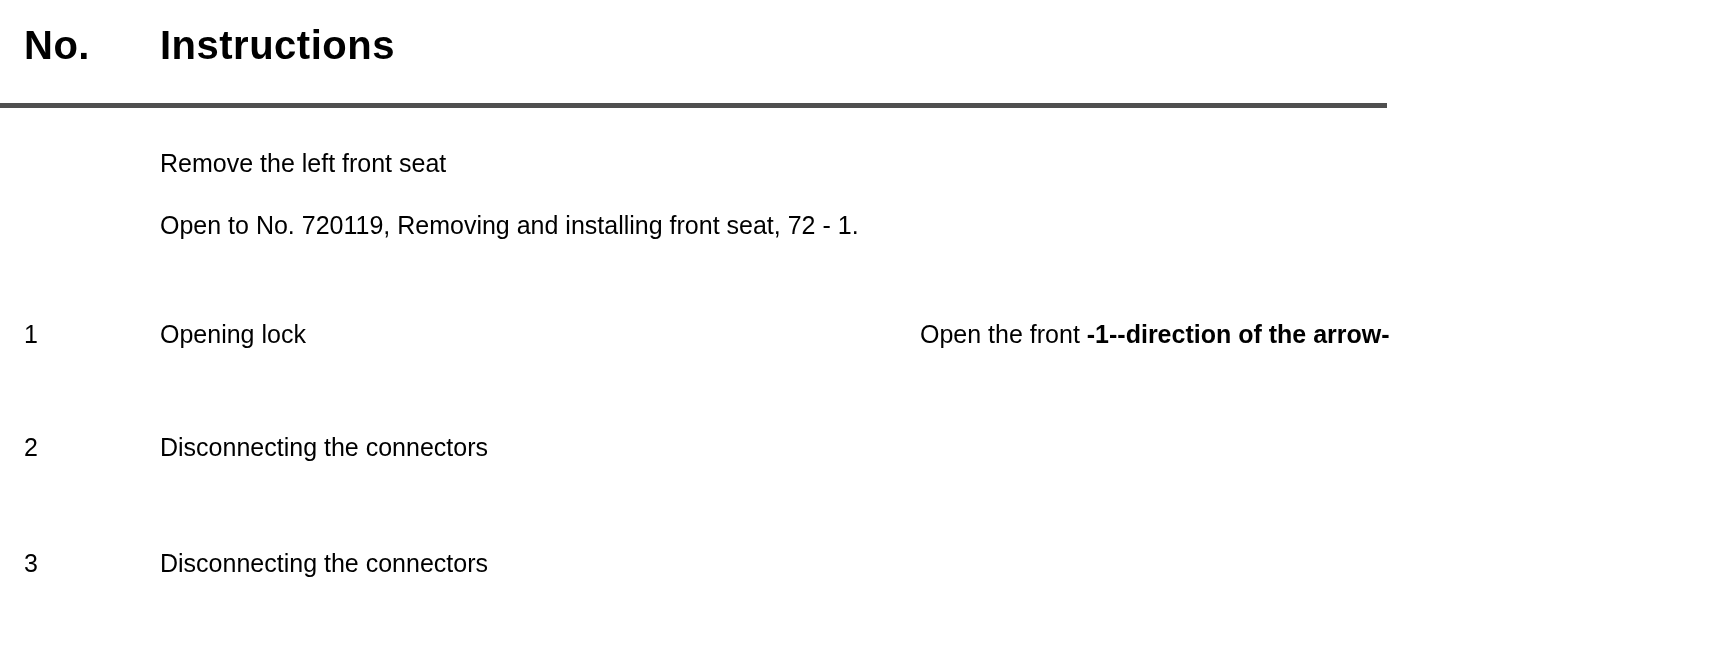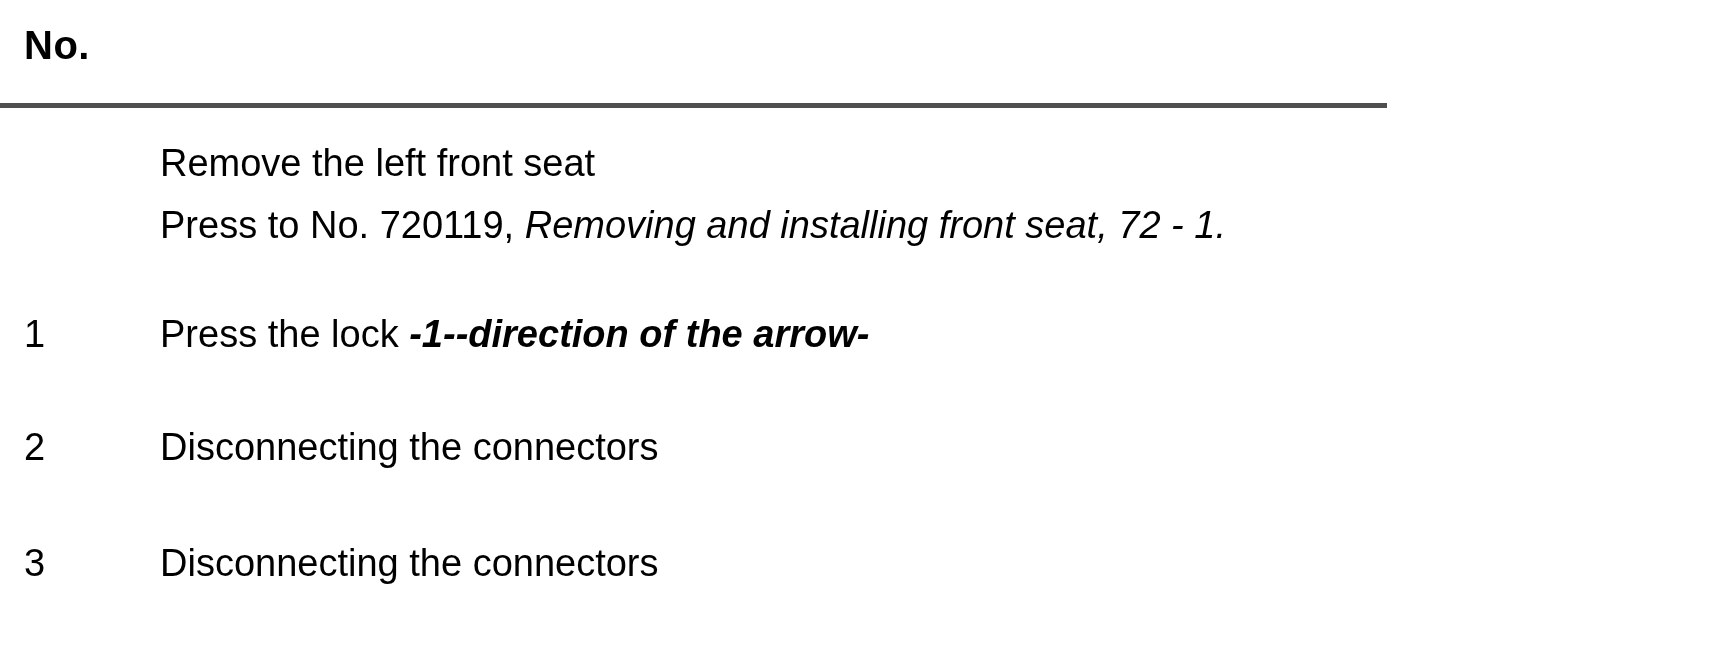--- a/index.html
+++ b/index.html
@@ -58,6 +58,7 @@
 
   <div class="row header-row">
     <div class="cell">No.</div>
+    <div class="cell">Instructions</div>
   </div>
 
   <div class="rule"></div>

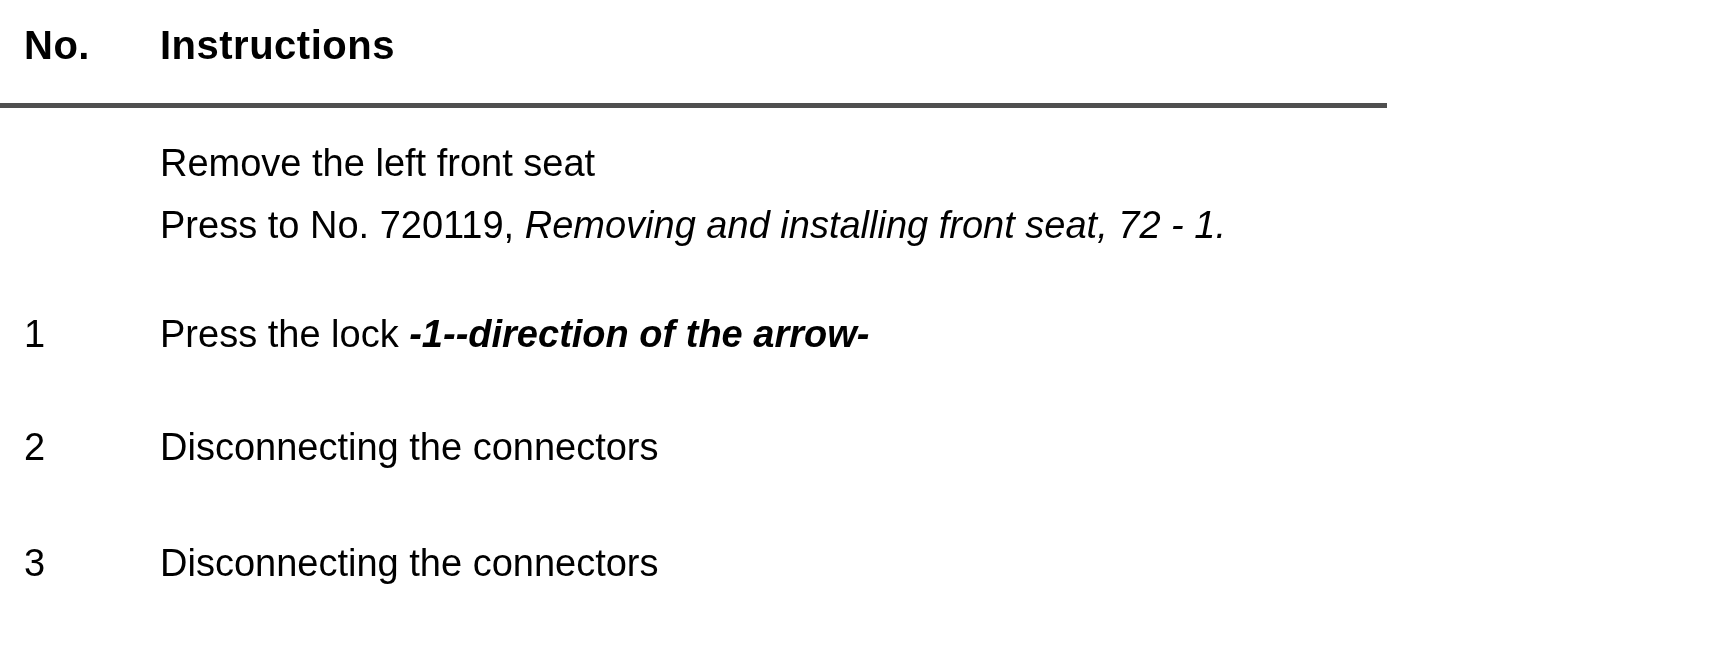--- a/index.html
+++ b/index.html
@@ -27,7 +27,7 @@
     align-items: start;
   }
   .cell {
-    font-size: 38px;
+    font-size: 25px;
     line-height: 62px;
     white-space: nowrap;
   }

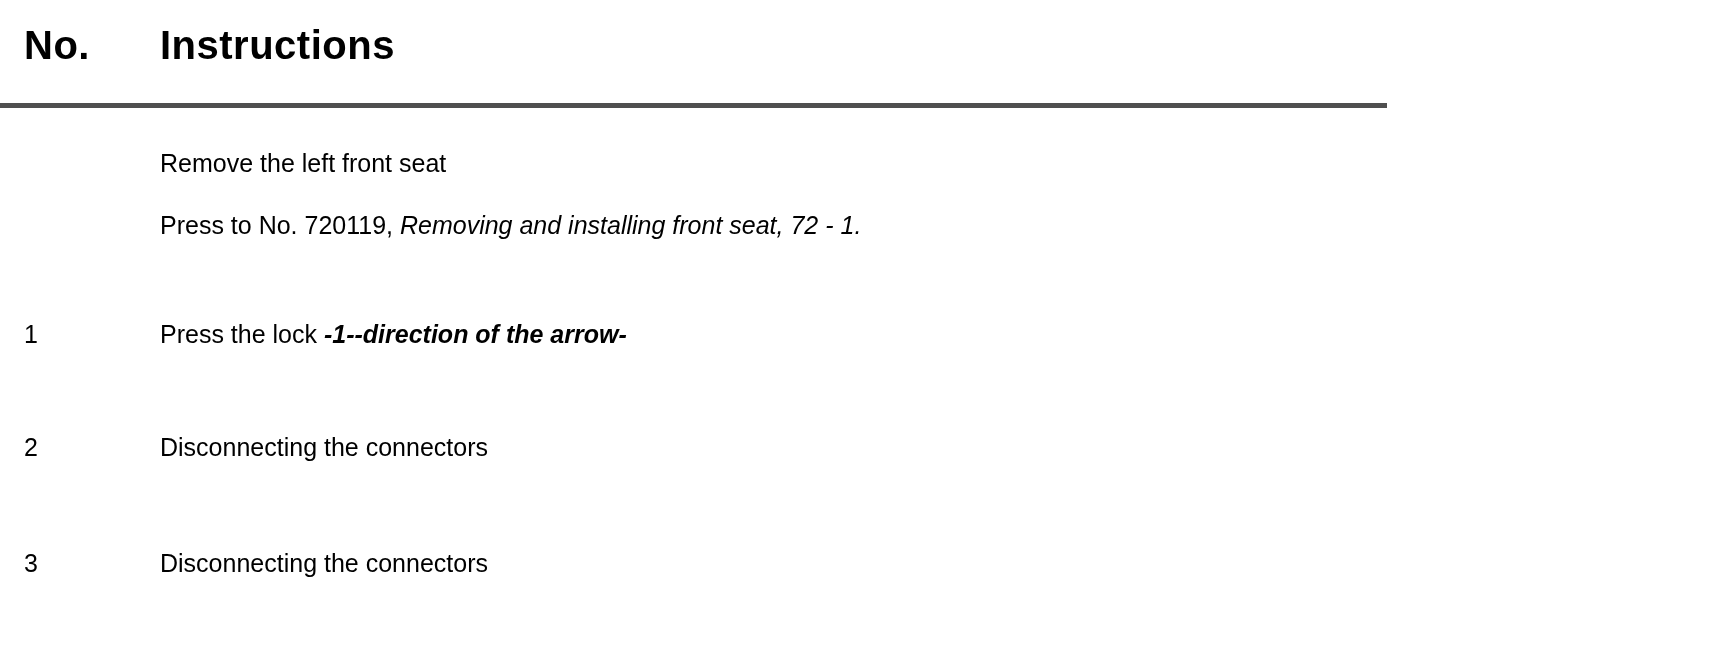--- a/index.html
+++ b/index.html
@@ -67,7 +67,7 @@
     <div class="cell"></div>
     <div class="cell intro-span">
       <div>Remove the left front seat</div>
-      <div><span>Press to No. 720119, </span><span class="italic">Removing and installing front seat, 72 - 1.</span></div>
+      <div><span>Open to No. 720119, </span><span class="italic">Removing and installing front seat, 72 - 1.</span></div>
     </div>
   </div>
 

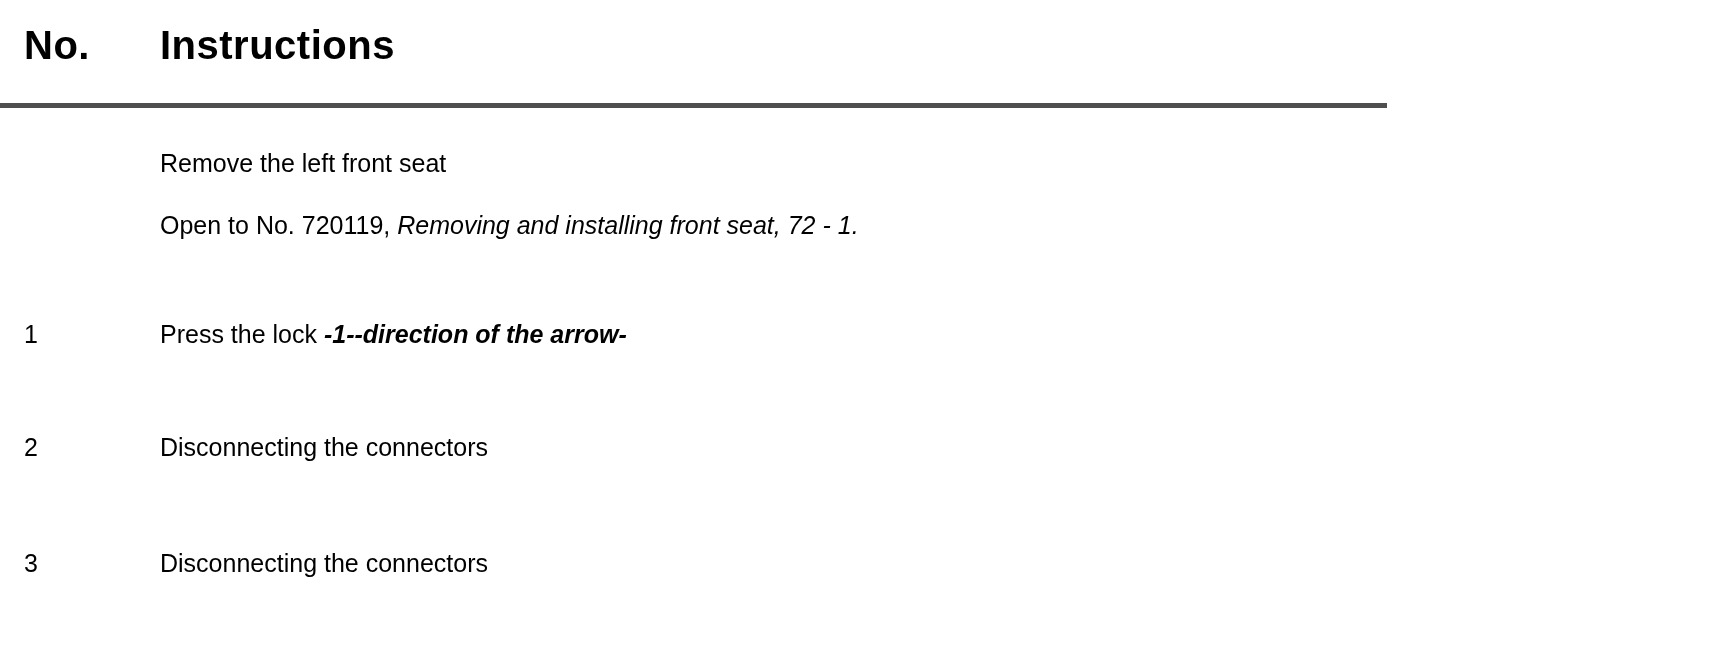--- a/index.html
+++ b/index.html
@@ -48,7 +48,7 @@
   .step-row-1 { margin-top: 47px; }
   .step-row-2 { margin-top: 51px; }
   .step-row-3 { margin-top: 54px; }
-  .italic { font-style: italic; }
+  .italic { }
   .bold { font-weight: bold; font-style: italic; }
 </style>
 </head>

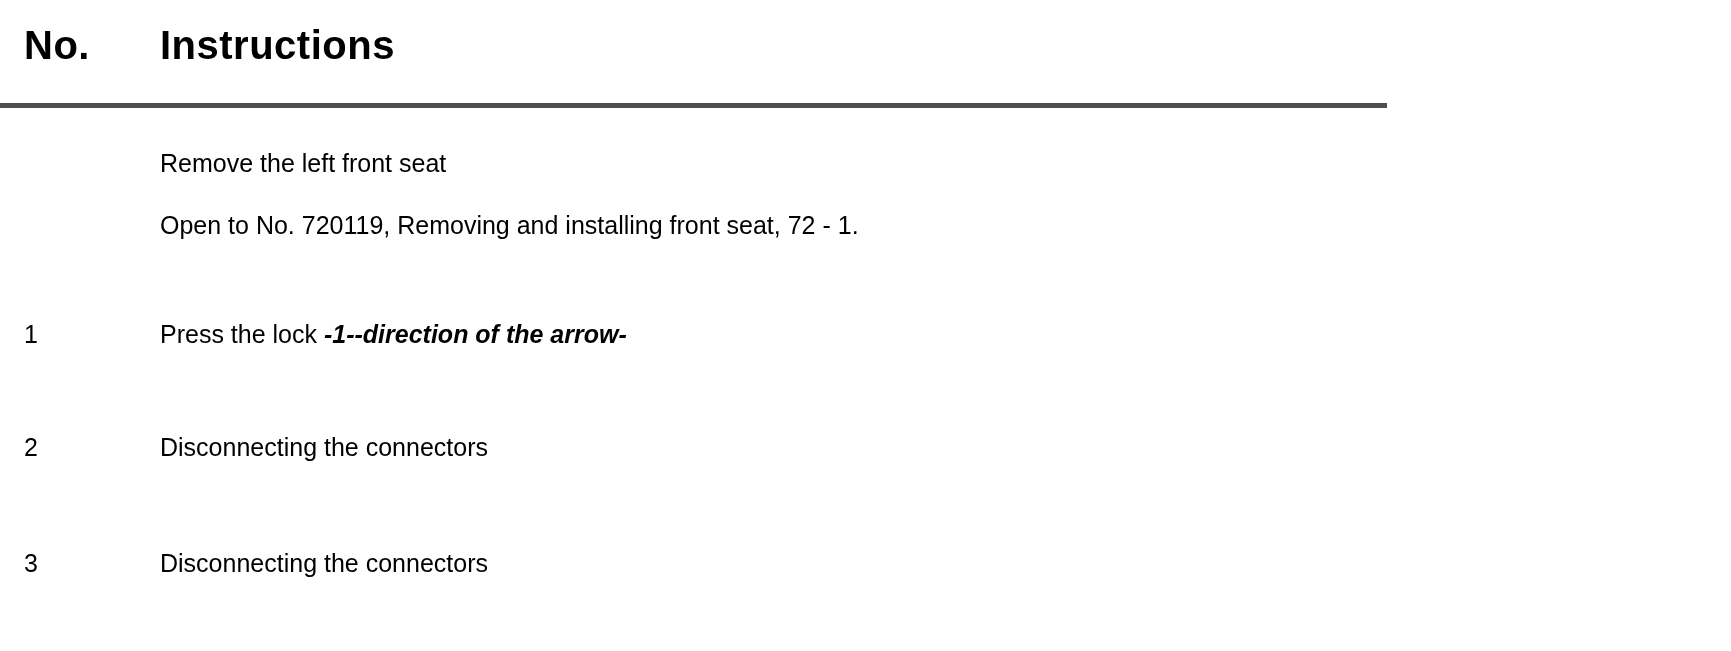--- a/index.html
+++ b/index.html
@@ -73,6 +73,7 @@
 
   <div class="row step-row-1">
     <div class="cell">1</div>
+    <div class="cell">Opening lock</div>
     <div class="cell"><span>Press the lock </span><span class="bold">-1--direction of the arrow-</span></div>
   </div>
 

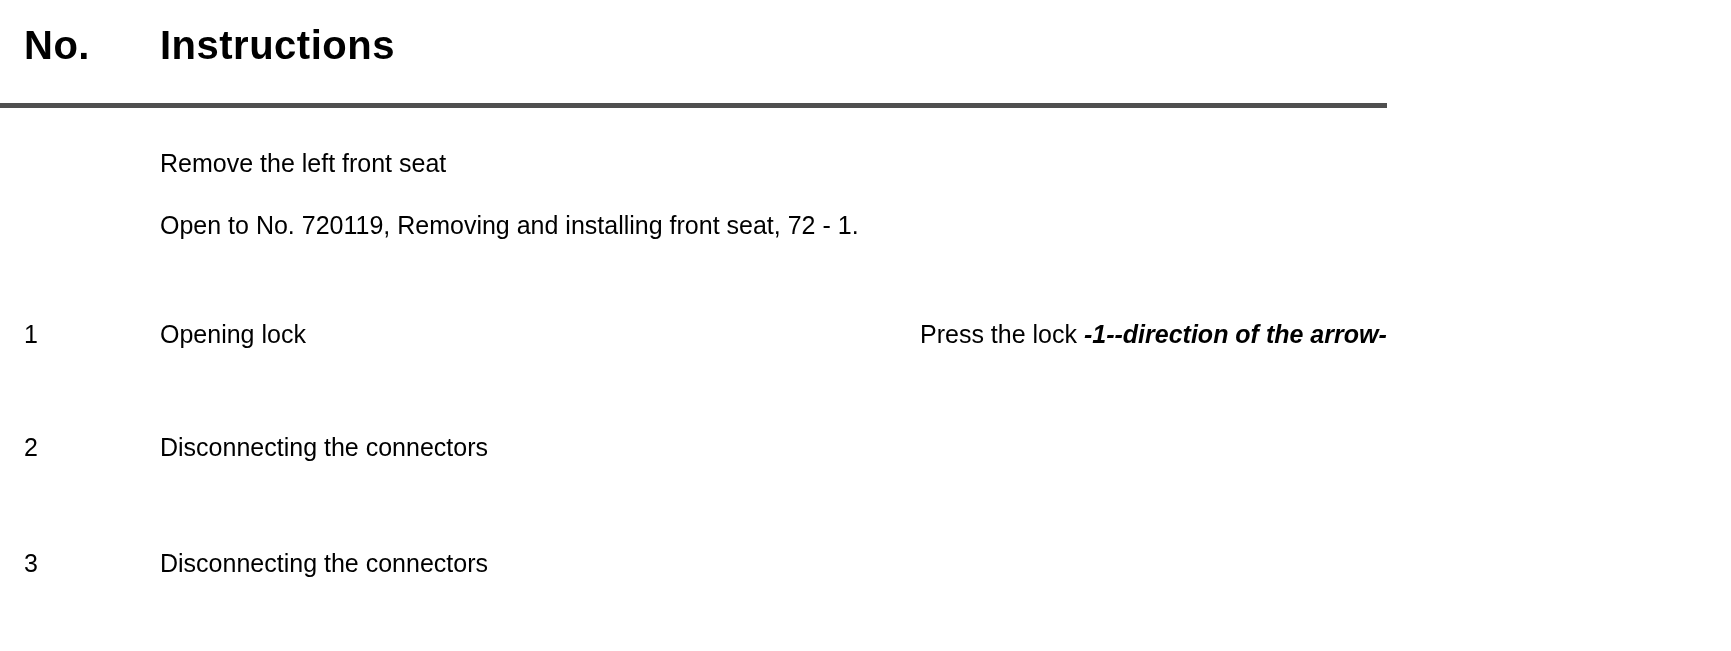--- a/index.html
+++ b/index.html
@@ -74,7 +74,7 @@
   <div class="row step-row-1">
     <div class="cell">1</div>
     <div class="cell">Opening lock</div>
-    <div class="cell"><span>Press the lock </span><span class="bold">-1--direction of the arrow-</span></div>
+    <div class="cell"><span>Open the front </span><span class="bold">-1--direction of the arrow-</span></div>
   </div>
 
   <div class="row step-row-2">

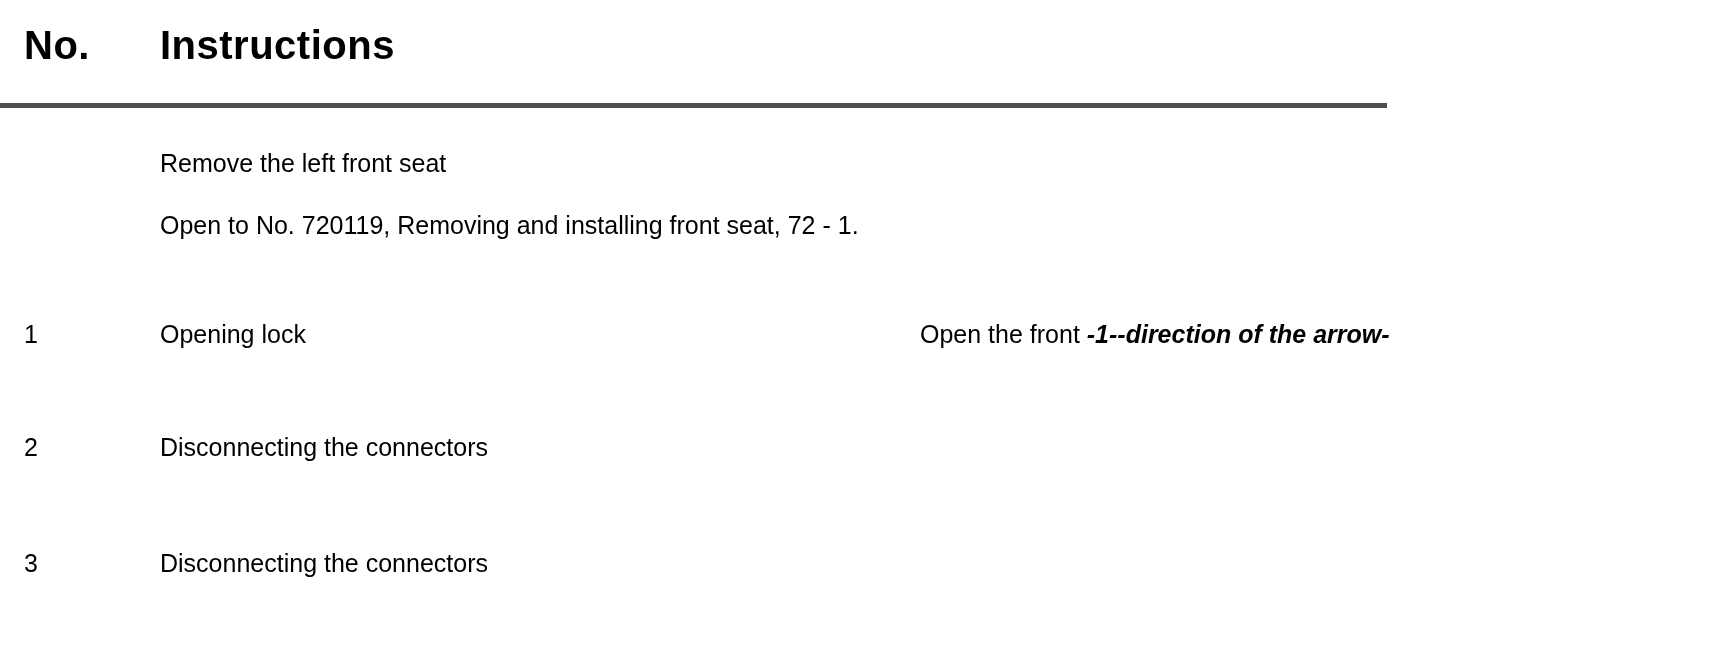--- a/index.html
+++ b/index.html
@@ -49,7 +49,7 @@
   .step-row-2 { margin-top: 51px; }
   .step-row-3 { margin-top: 54px; }
   .italic { }
-  .bold { font-weight: bold; font-style: italic; }
+  .bold { font-weight: bold; }
 </style>
 </head>
 <body>

